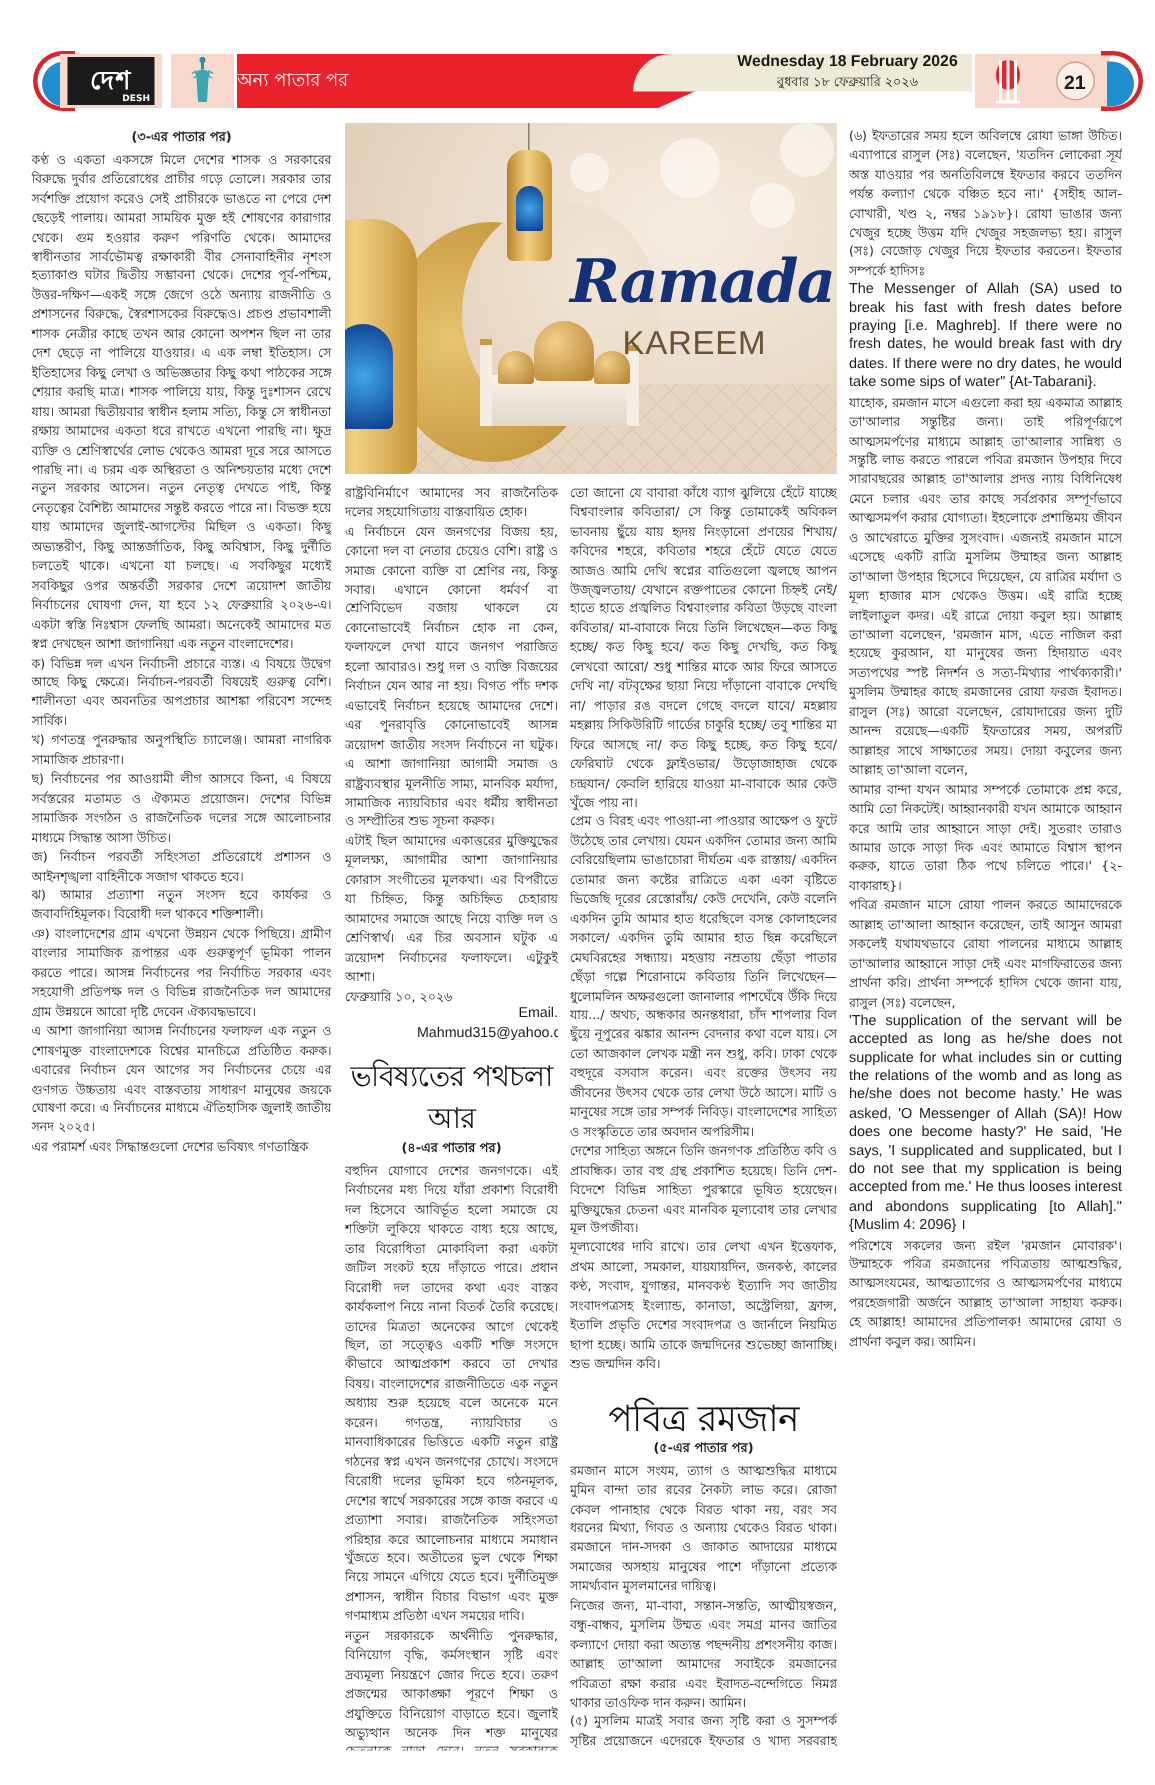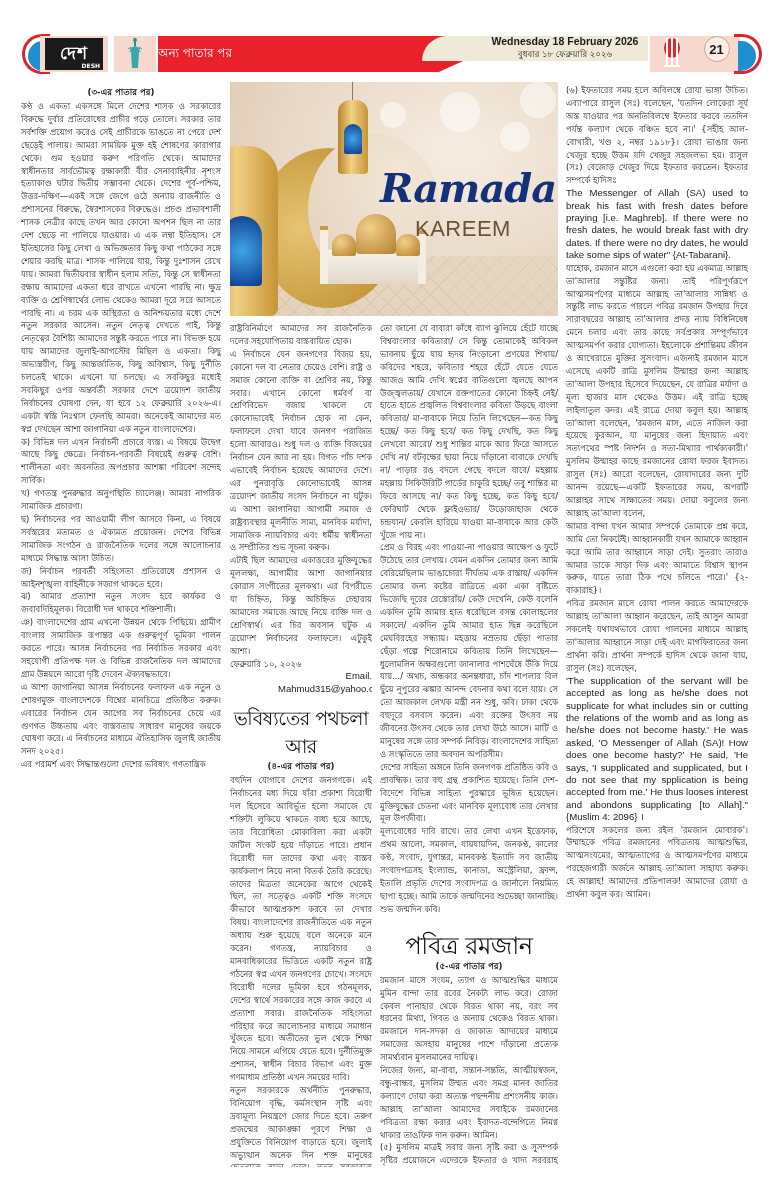--- a/index.html
+++ b/index.html
@@ -19,7 +19,7 @@
   .hdr-date { position: absolute; left: 400px; top: 2px; width: 226px; height: 25px; background: #efe9d8; border-radius: 40px 0 0 0; display: flex; flex-direction: column; align-items: center; justify-content: center; padding-left: 60px; }
   .hdr-date-en { font-family: "Liberation Sans", sans-serif; font-weight: bold; font-size: 10.5px; color: #1a1a1a; }
   .hdr-date-bn { font-size: 8.5px; color: #1a1a1a; margin-top: 1px; }
-  .hdr-page { position: absolute; left: 628px; top: 2px; width: 90px; height: 36px; background: #f6d9cc; display: flex; align-items: flex-start; justify-content: space-around; }
+  .hdr-page { position: absolute; left: 628px; top: 2px; width: 90px; height: 36px; background: #f6d9cc; display: flex; align-items: center; justify-content: space-around; }
   .hdr-page-num { width: 26px; height: 26px; border-radius: 50%; border: 1px solid #d4a08f; background: #fbeee8; display: flex; align-items: center; justify-content: center; font-family: "Liberation Sans", sans-serif; font-weight: bold; font-size: 13px; }
   .hdr-capr { position: absolute; left: 712px; top: 0; width: 28px; height: 40px; border-radius: 0 20px 20px 0; border: 3px solid #d9262b; border-left: none; overflow: hidden; }
   .hdr-capr::after { content: ""; position: absolute; right: 3px; top: 4px; width: 18px; height: 30px; border-radius: 0 15px 15px 0; background: #1f8fd0; }

